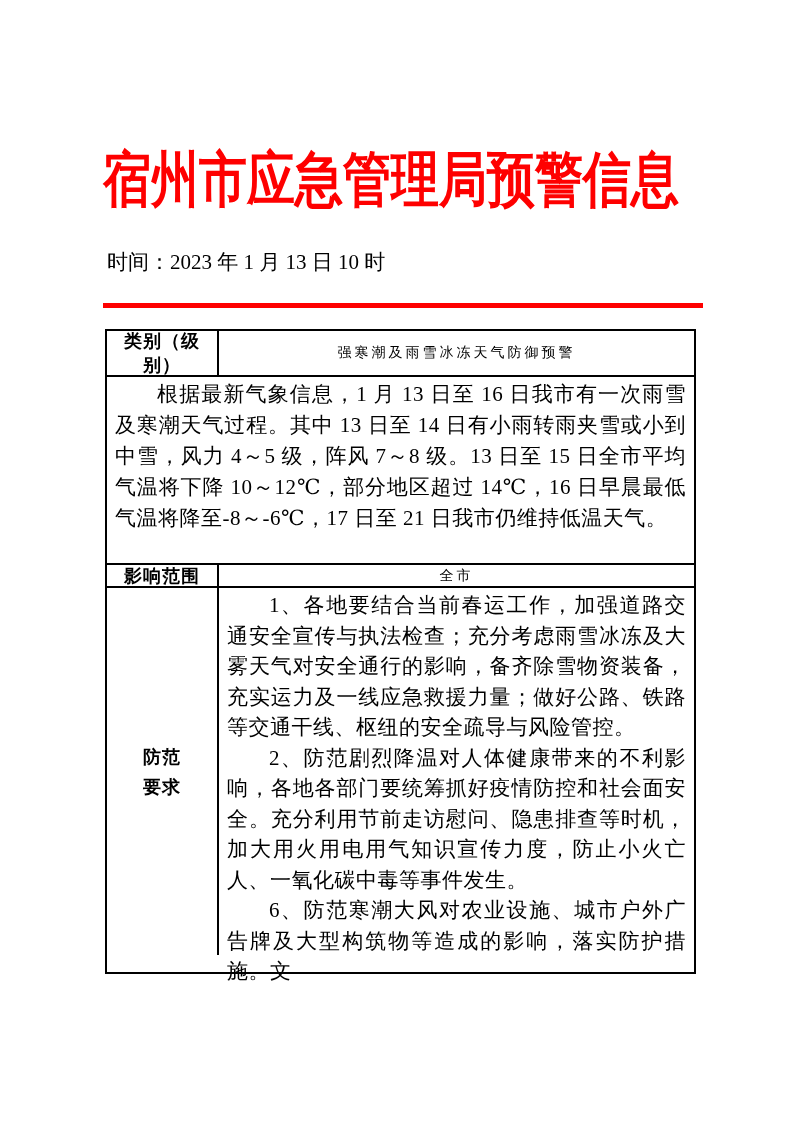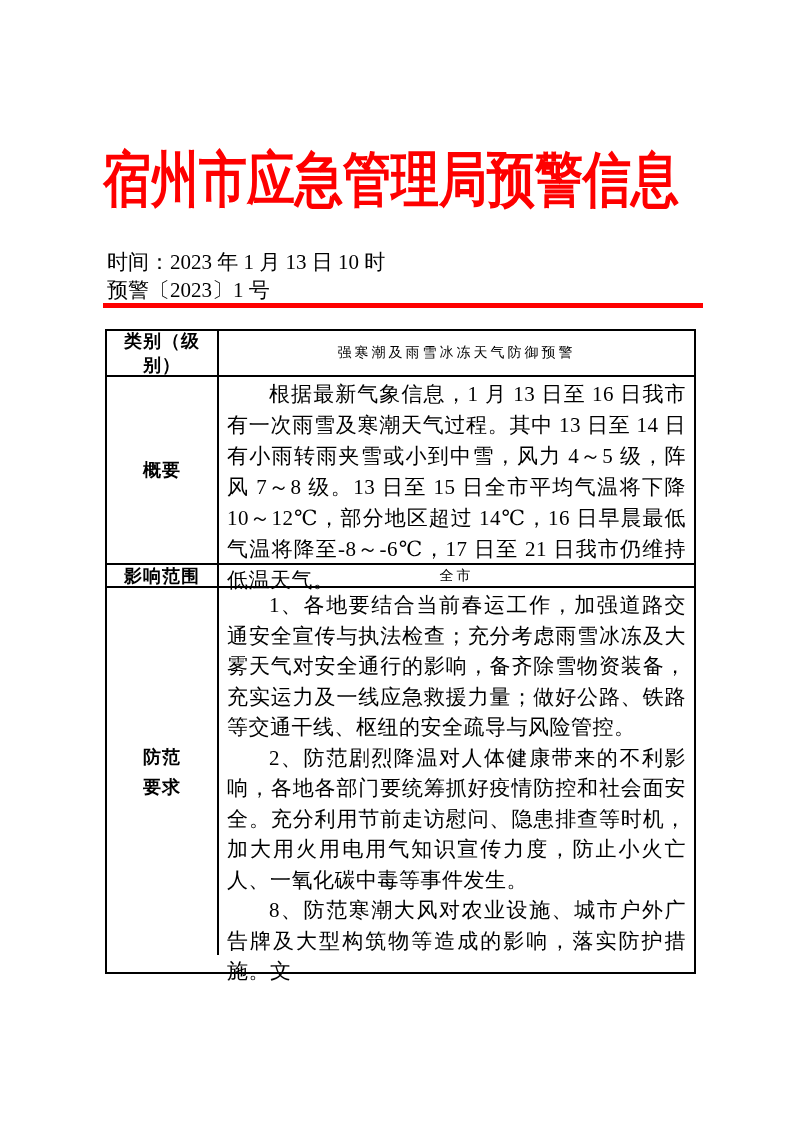--- a/index.html
+++ b/index.html
@@ -63,7 +63,6 @@
 
 <div class="meta-row">
   <span>时间：2023 年 1 月 13 日 10 时</span>
-  <span>预警〔2023〕1 号</span>
 </div>
 
 <div class="red-rule" style="background: rgb(254, 0, 0);"></div>

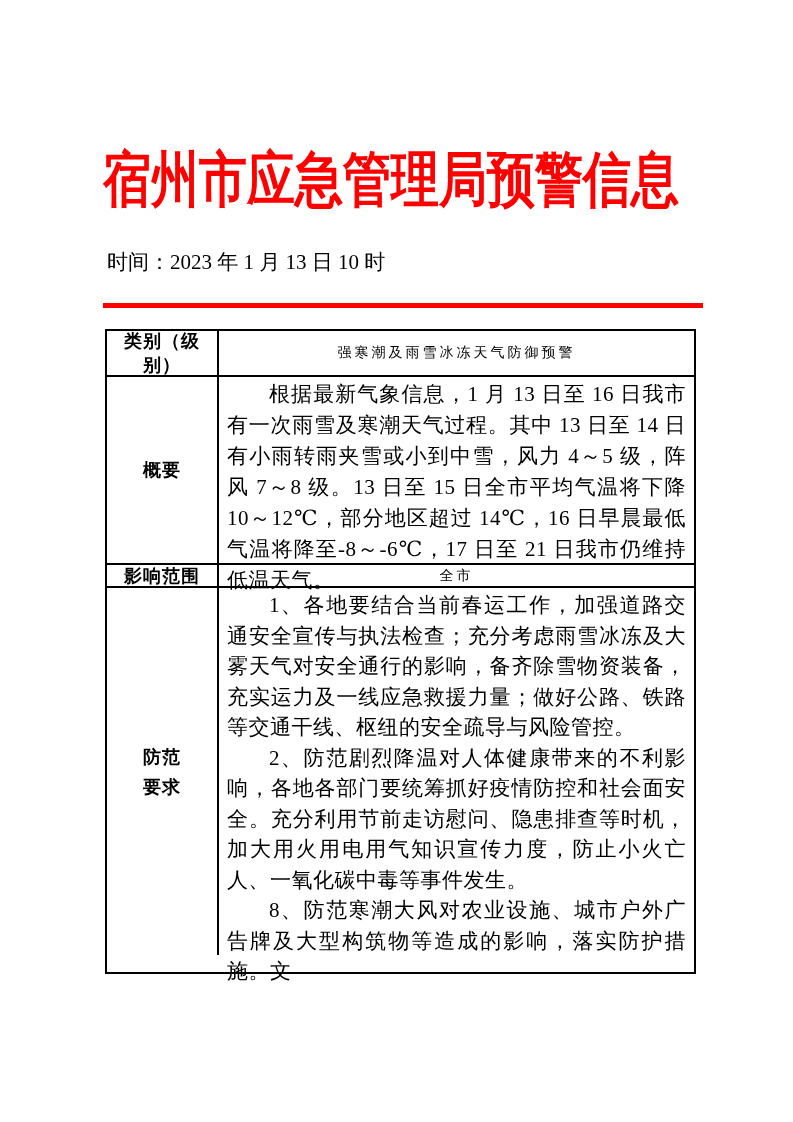--- a/index.html
+++ b/index.html
@@ -75,7 +75,6 @@
   </div>
 
   <div class="t-row r2">
-    <div class="label-cell">概要</div>
     <div class="content-cell text-cell summary-cell">
       <p class="para">根据最新气象信息，1 月 13 日至 16 日我市有一次雨雪及寒潮天气过程。其中 13 日至 14 日有小雨转雨夹雪或小到中雪，风力 4～5 级，阵风 7～8 级。13 日至 15 日全市平均气温将下降 10～12℃，部分地区超过 14℃，16 日早晨最低气温将降至-8～-6℃，17 日至 21 日我市仍维持低温天气。</p>
     </div>

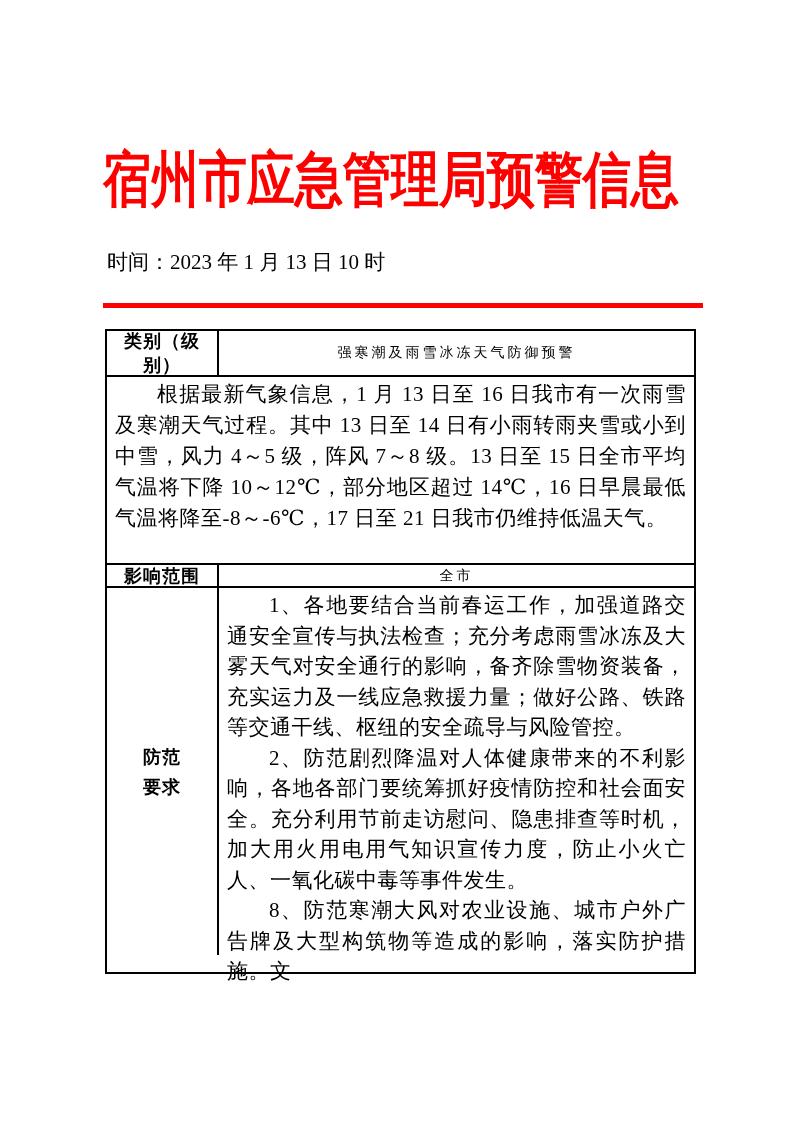--- a/index.html
+++ b/index.html
@@ -91,7 +91,7 @@
     <div class="content-cell text-cell measures-cell">
       <p class="para">1、各地要结合当前春运工作，加强道路交通安全宣传与执法检查；充分考虑雨雪冰冻及大雾天气对安全通行的影响，备齐除雪物资装备，充实运力及一线应急救援力量；做好公路、铁路等交通干线、枢纽的安全疏导与风险管控。</p>
       <p class="para">2、防范剧烈降温对人体健康带来的不利影响，各地各部门要统筹抓好疫情防控和社会面安全。充分利用节前走访慰问、隐患排查等时机，加大用火用电用气知识宣传力度，防止小火亡人、一氧化碳中毒等事件发生。</p>
-      <p class="para">8、防范寒潮大风对农业设施、城市户外广告牌及大型构筑物等造成的影响，落实防护措施。文</p>
+      <p class="para">6、防范寒潮大风对农业设施、城市户外广告牌及大型构筑物等造成的影响，落实防护措施。文</p>
     </div>
   </div>
 

